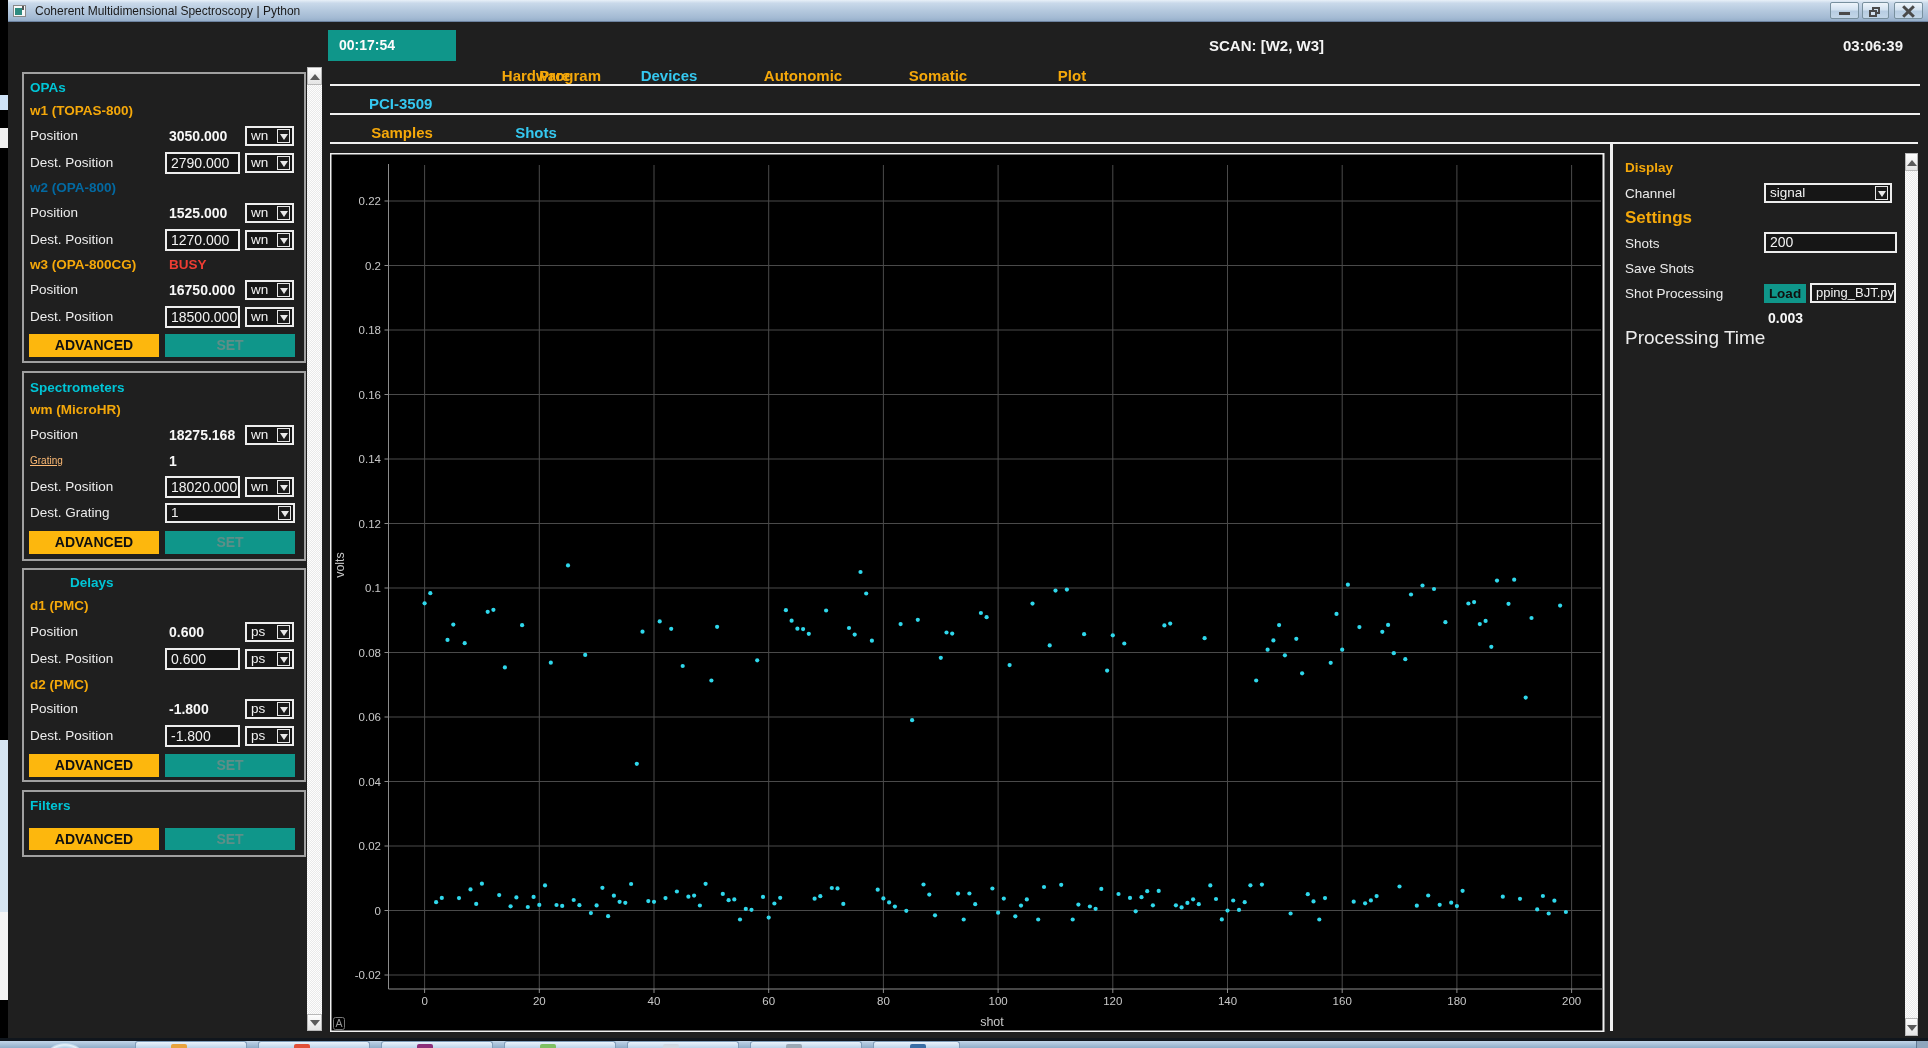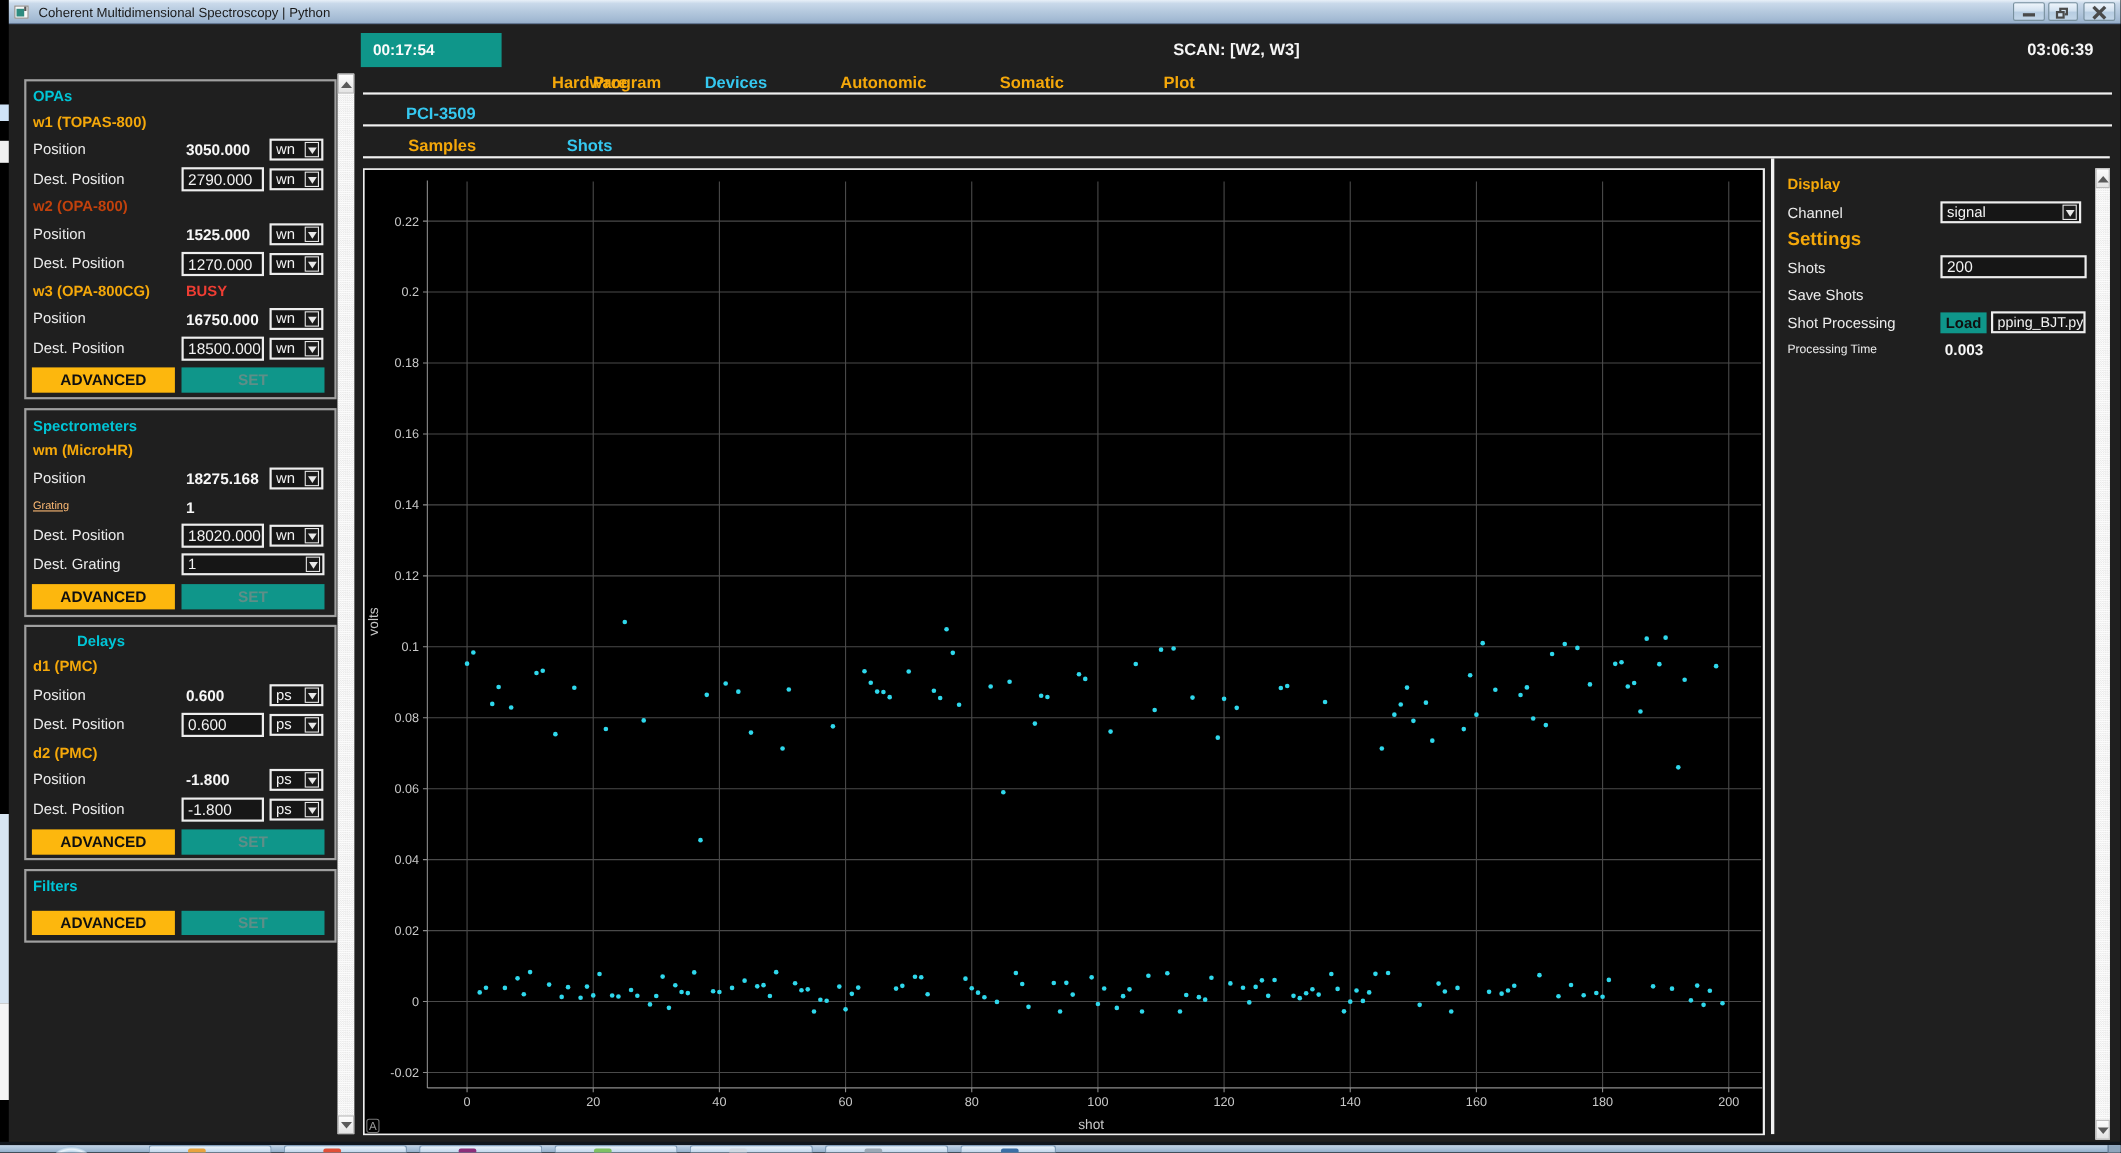--- a/index.html
+++ b/index.html
@@ -23,7 +23,7 @@
       <div style="position:absolute;left:6px;top:7px;width:15px;height:3px;background:#4a4a4a;transform:rotate(-45deg)"></div>
     </div>
 <div style="position:absolute;left:328px;top:30px;width:128px;height:31px;background:#0f968a;color:#fcfcfc;font-weight:bold;font-size:14px;line-height:31px;padding-left:11px">00:17:54</div>
-<div style="position:absolute;left:924px;top:36px;width:400px;height:20px;line-height:20px;text-align:center;font-size:15px;color:#f5f5f5;font-weight:bold;white-space:nowrap">SCAN: [W2, W3]</div>
+<div style="position:absolute;left:924px;top:36px;width:400px;height:20px;line-height:20px;text-align:right;font-size:15px;color:#f5f5f5;font-weight:bold;white-space:nowrap">SCAN: [W2, W3]</div>
 <div style="position:absolute;left:1843px;top:36px;height:20px;line-height:20px;font-size:15px;color:#f5f5f5;font-weight:bold;white-space:nowrap;">03:06:39</div>
 <div style="position:absolute;left:201px;top:66px;width:400px;height:20px;line-height:20px;text-align:right;font-size:15px;color:#f5a80a;font-weight:bold;white-space:nowrap">Program</div>
 <div style="position:absolute;left:336px;top:66px;width:400px;height:20px;line-height:20px;text-align:center;font-size:15px;color:#f5a80a;font-weight:bold;white-space:nowrap">Hardware</div>

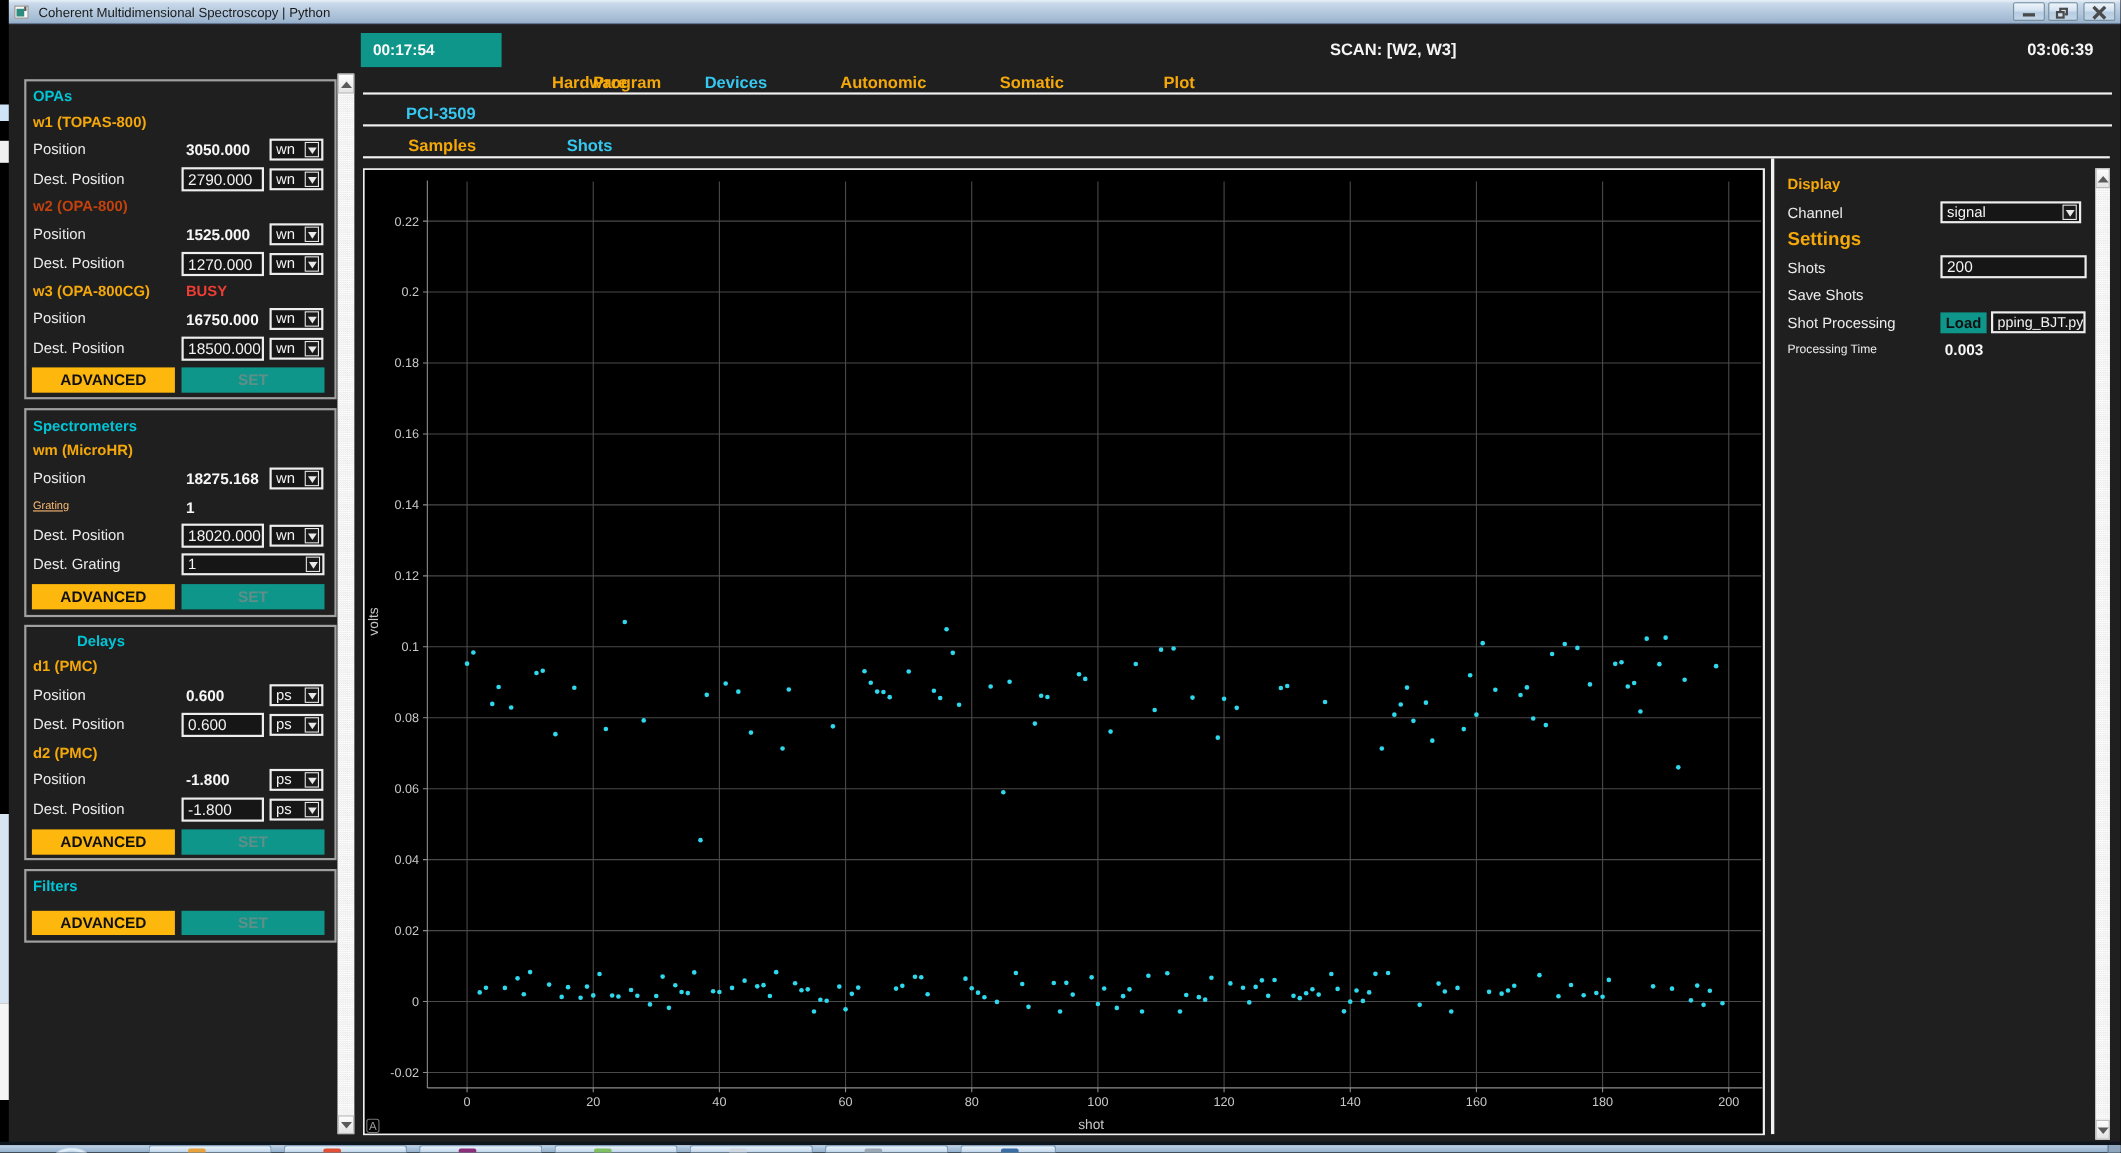--- a/index.html
+++ b/index.html
@@ -56,7 +56,7 @@
         <div style="position:absolute;left:2px;top:4px;width:0;height:0;border-left:4.5px solid transparent;border-right:4.5px solid transparent;border-top:6px solid #e8e8e8"></div>
       </div>
     </div>
-<div style="position:absolute;left:30px;top:178px;height:20px;line-height:20px;font-size:13.5px;color:#c2410c;font-weight:bold;white-space:nowrap;text-align:center;">w2 (OPA-800)</div>
+<div style="position:absolute;left:30px;top:178px;height:20px;line-height:20px;font-size:13.5px;color:#0369a1;font-weight:bold;white-space:nowrap;text-align:center;">w2 (OPA-800)</div>
 <div style="position:absolute;left:30px;top:203px;height:20px;line-height:20px;font-size:13.5px;color:#ececec;font-weight:normal;white-space:nowrap;">Position</div>
     <div style="position:absolute;left:169px;top:203px;height:20px;line-height:20px;font-size:14px;color:#f7f7f7;font-weight:bold;white-space:nowrap;">1525.000</div>
     <div style="position:absolute;left:245px;top:203px;width:49px;height:20px;border:2px solid #ededed;background:#161616">

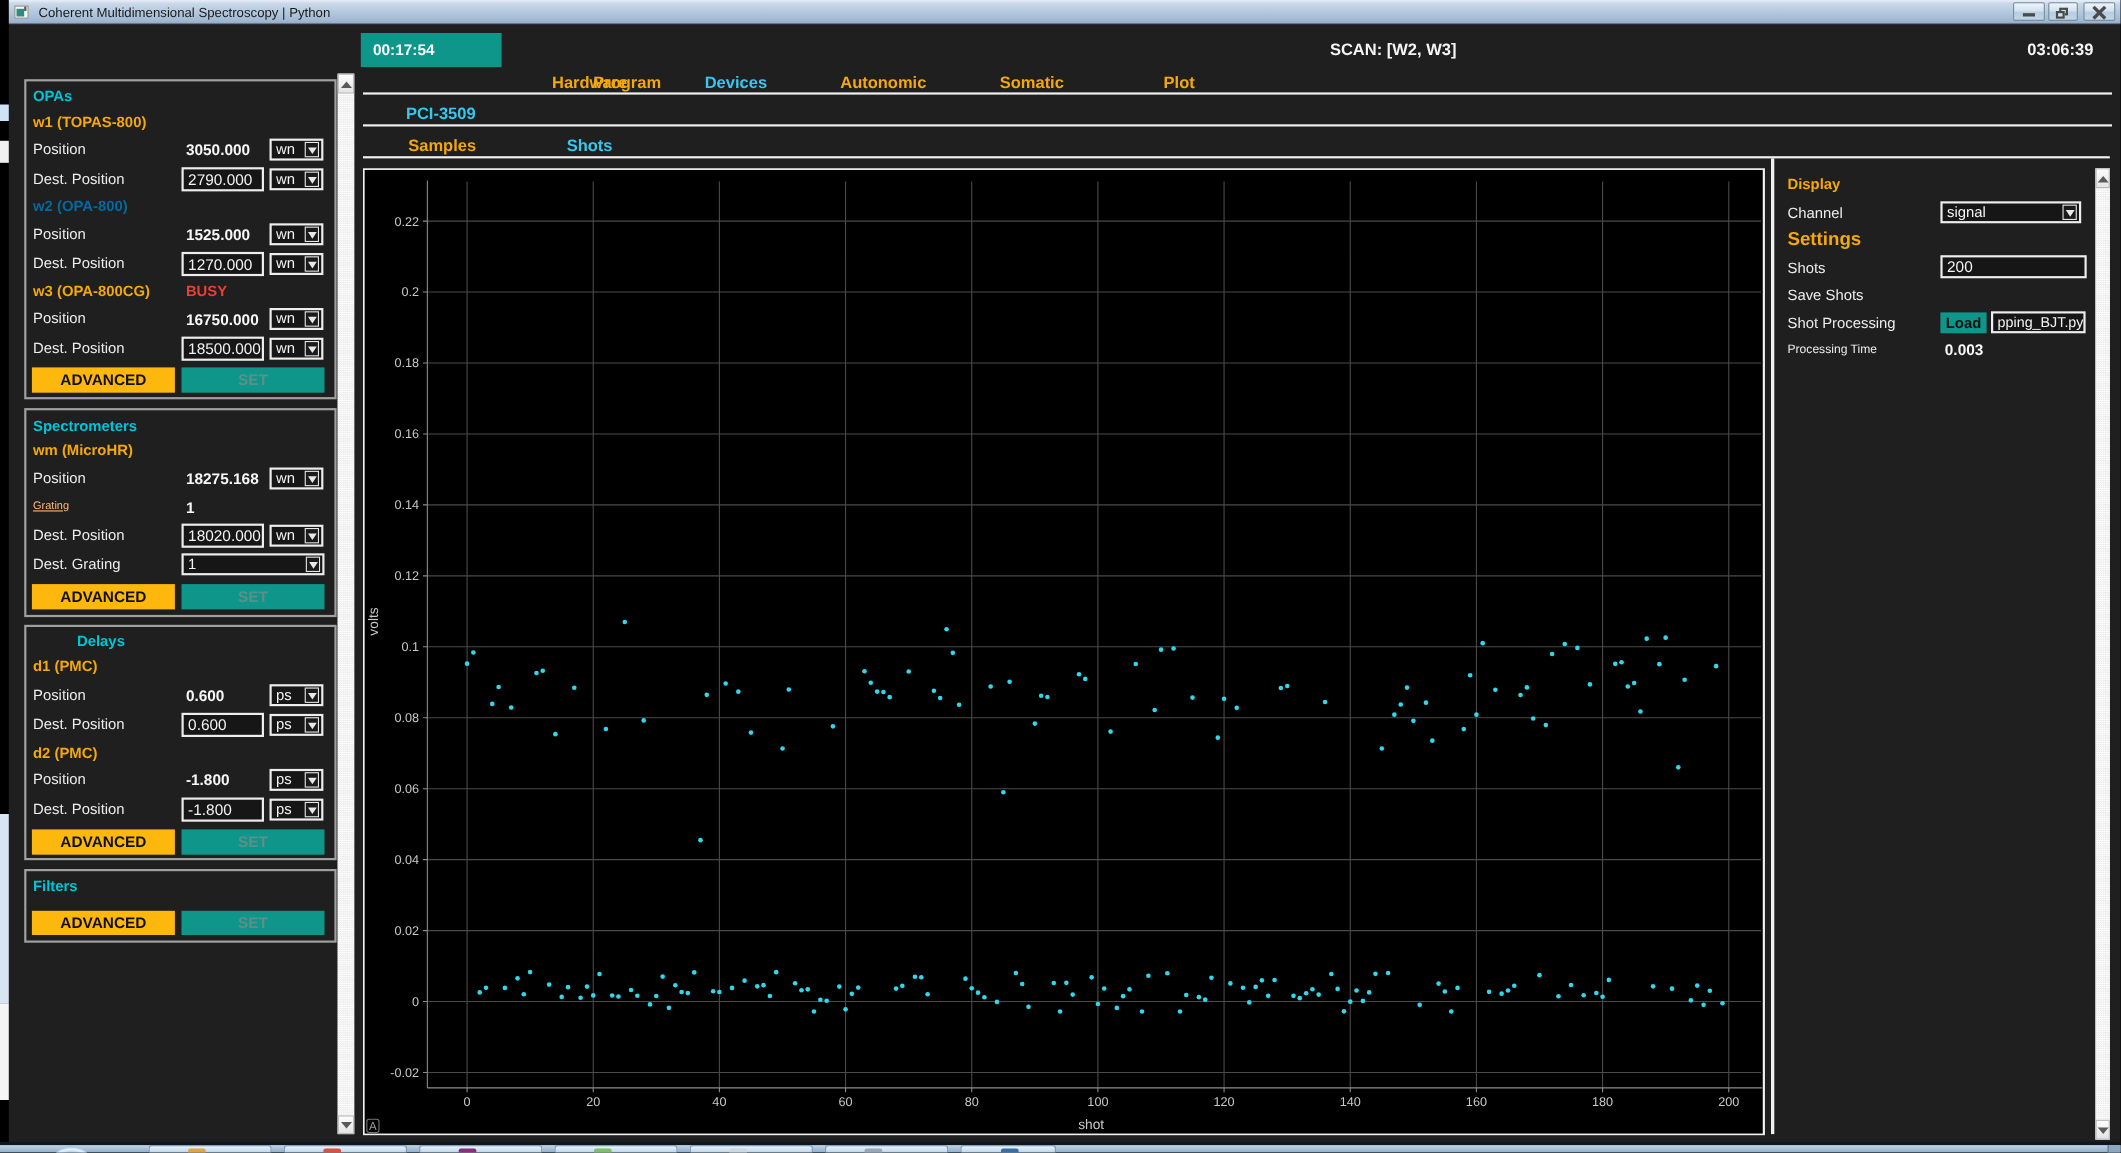--- a/index.html
+++ b/index.html
@@ -423,7 +423,7 @@
 <div style="position:absolute;left:1625px;top:284px;height:20px;line-height:20px;font-size:13.5px;color:#ececec;font-weight:normal;white-space:nowrap;">Shot Processing</div>
 <div style="position:absolute;left:1764px;top:284px;width:42px;height:19px;background:#0f968a;color:#101010;font-weight:bold;font-size:13.5px;text-align:center;line-height:19px">Load</div>
 <div style="position:absolute;left:1810px;top:283px;width:86px;height:20px;border:2px solid #ededed;background:#161616;font-size:13px;color:#f2f2f2;line-height:16px;padding-left:4px;white-space:nowrap;overflow:hidden">pping_BJT.py</div>
-<div style="position:absolute;left:1625px;top:308px;height:20px;line-height:20px;font-size:11px;color:#ececec;font-weight:normal;white-space:nowrap;">Processing Time</div>
+<div style="position:absolute;left:1625px;top:328px;height:20px;line-height:20px;font-size:19px;color:#ececec;font-weight:normal;white-space:nowrap;">Processing Time</div>
 <div style="position:absolute;left:1768px;top:308px;height:20px;line-height:20px;font-size:14px;color:#f7f7f7;font-weight:bold;white-space:nowrap;">0.003</div>
 <div style="position:absolute;left:1905px;top:153px;width:13px;height:883px;background:#fbfbfb;background-image:conic-gradient(#e9e9e9 25%,#fdfdfd 0 50%,#e9e9e9 0 75%,#fdfdfd 0);background-size:2px 2px"></div>
 <div style="position:absolute;left:1905px;top:153px;width:13px;height:18px;background:linear-gradient(#fdfdfd,#e4e4e4);border:1px solid #b8b8b8">

